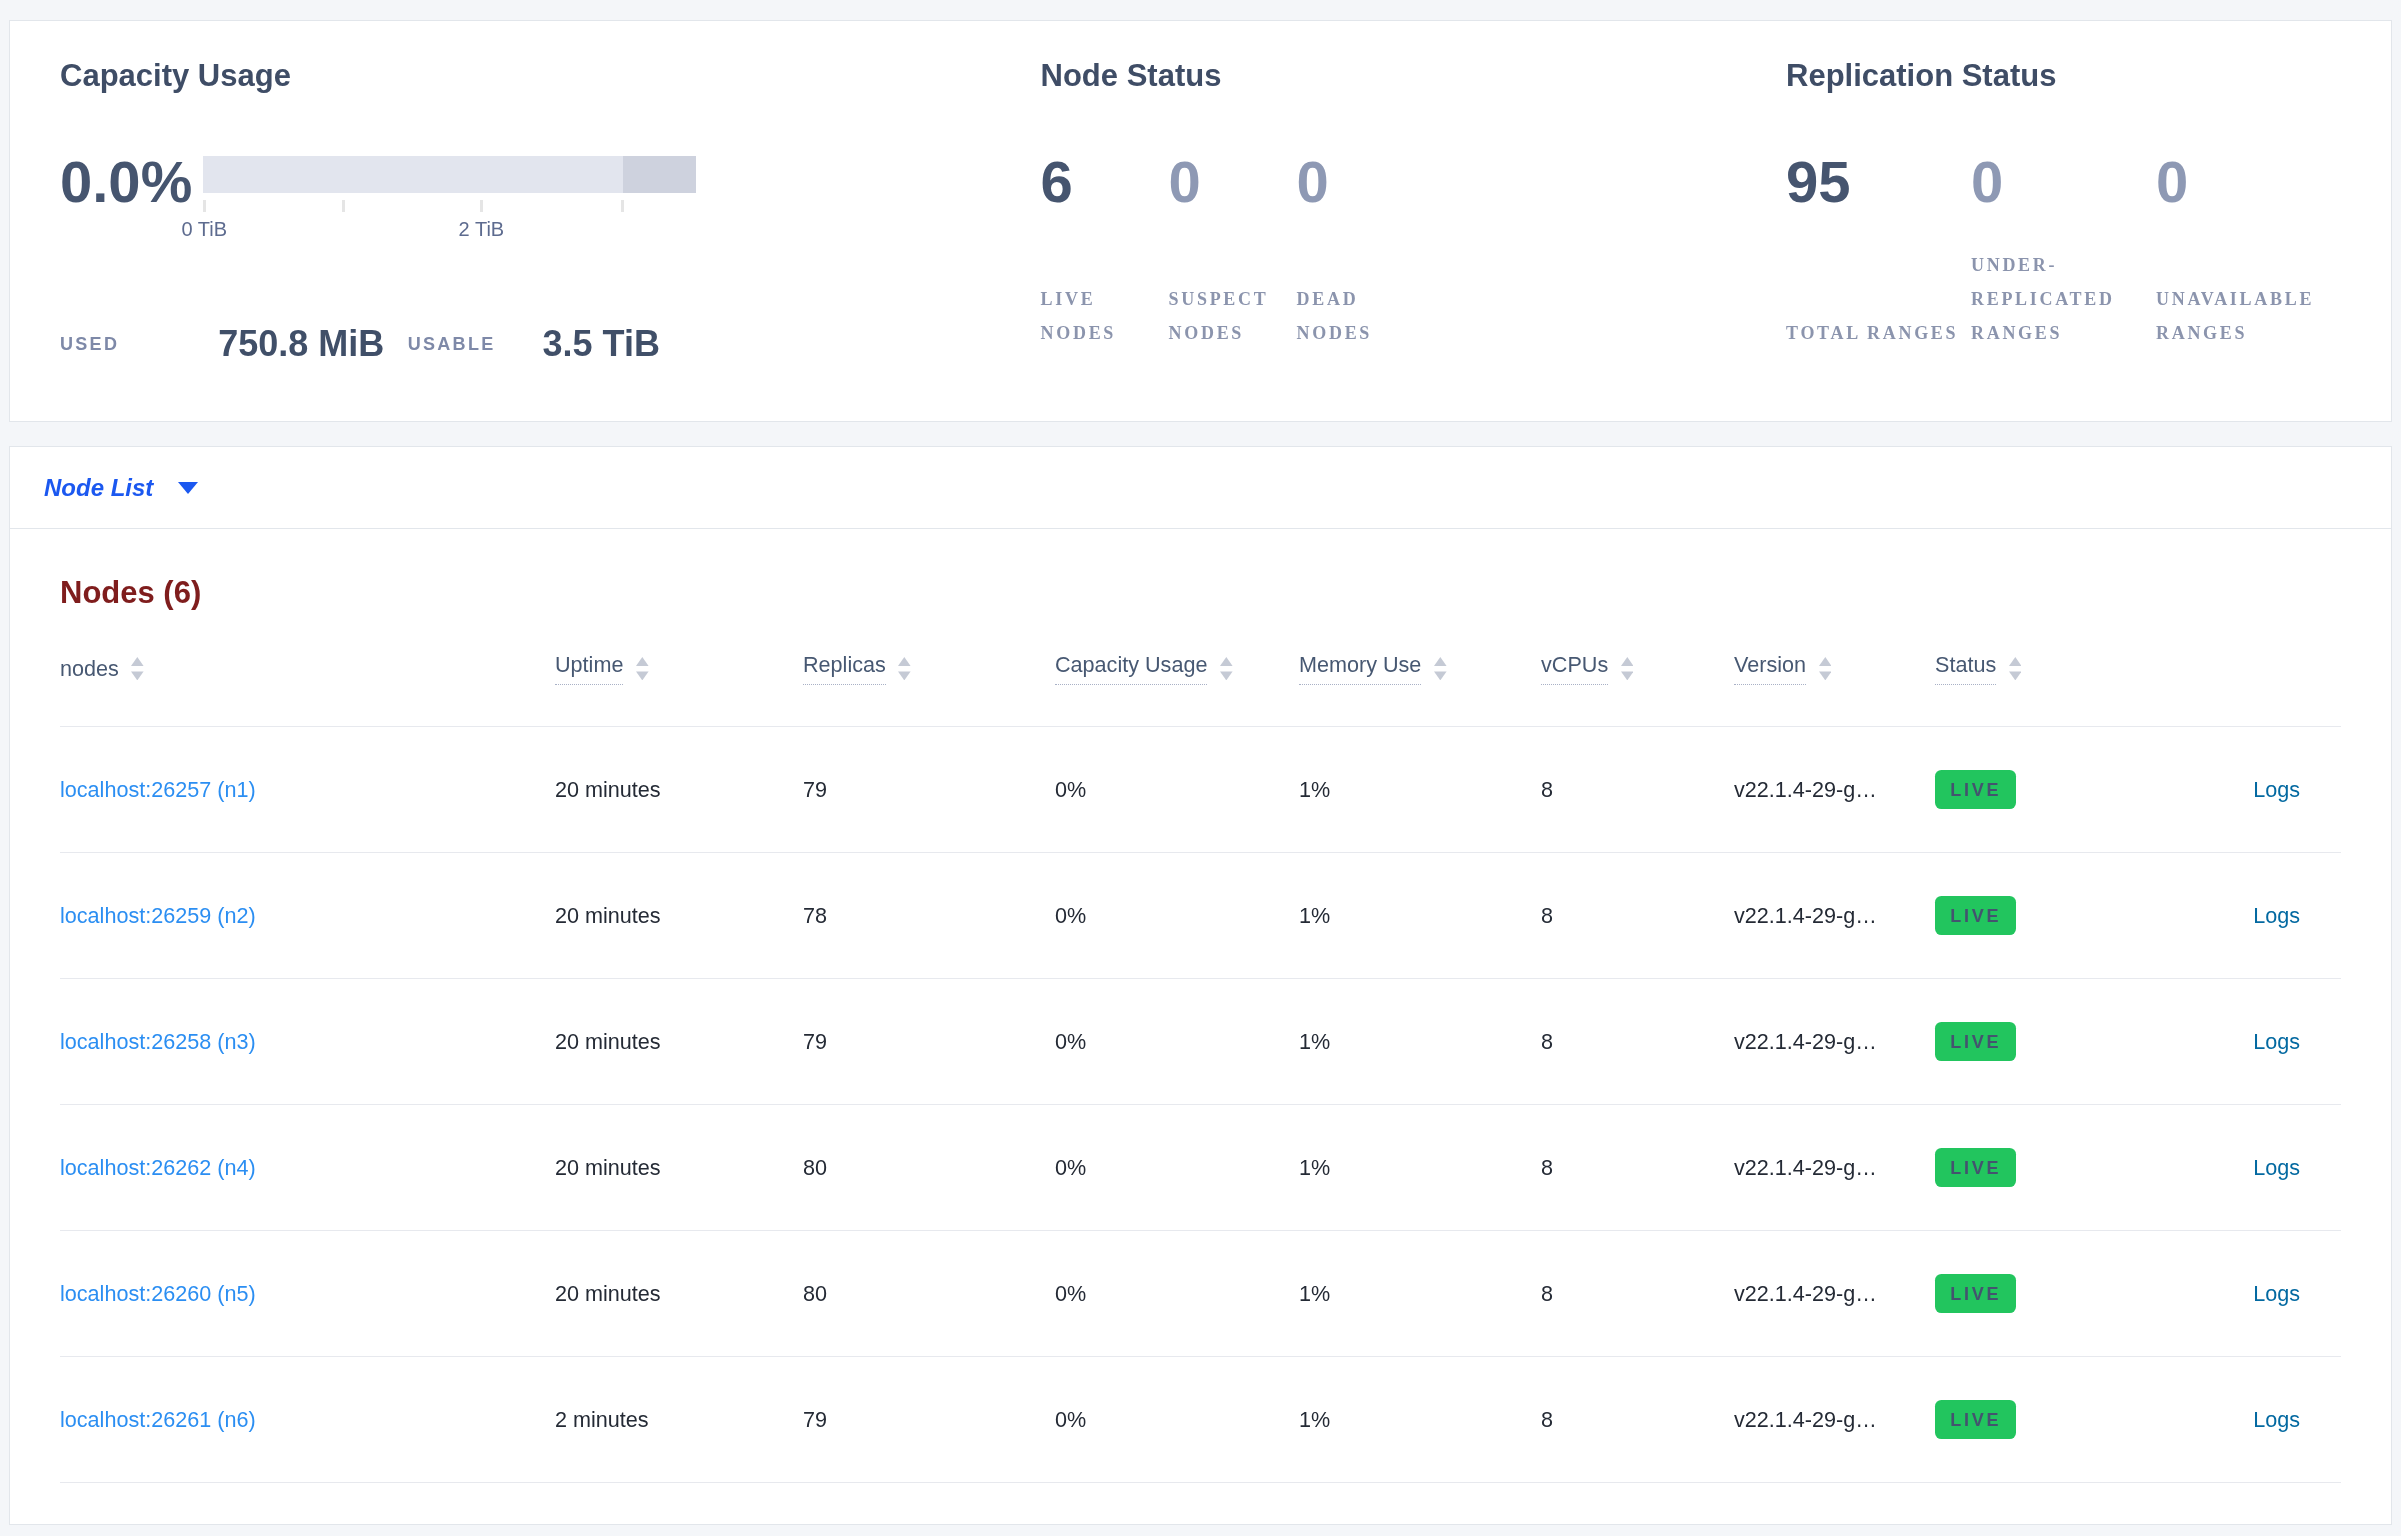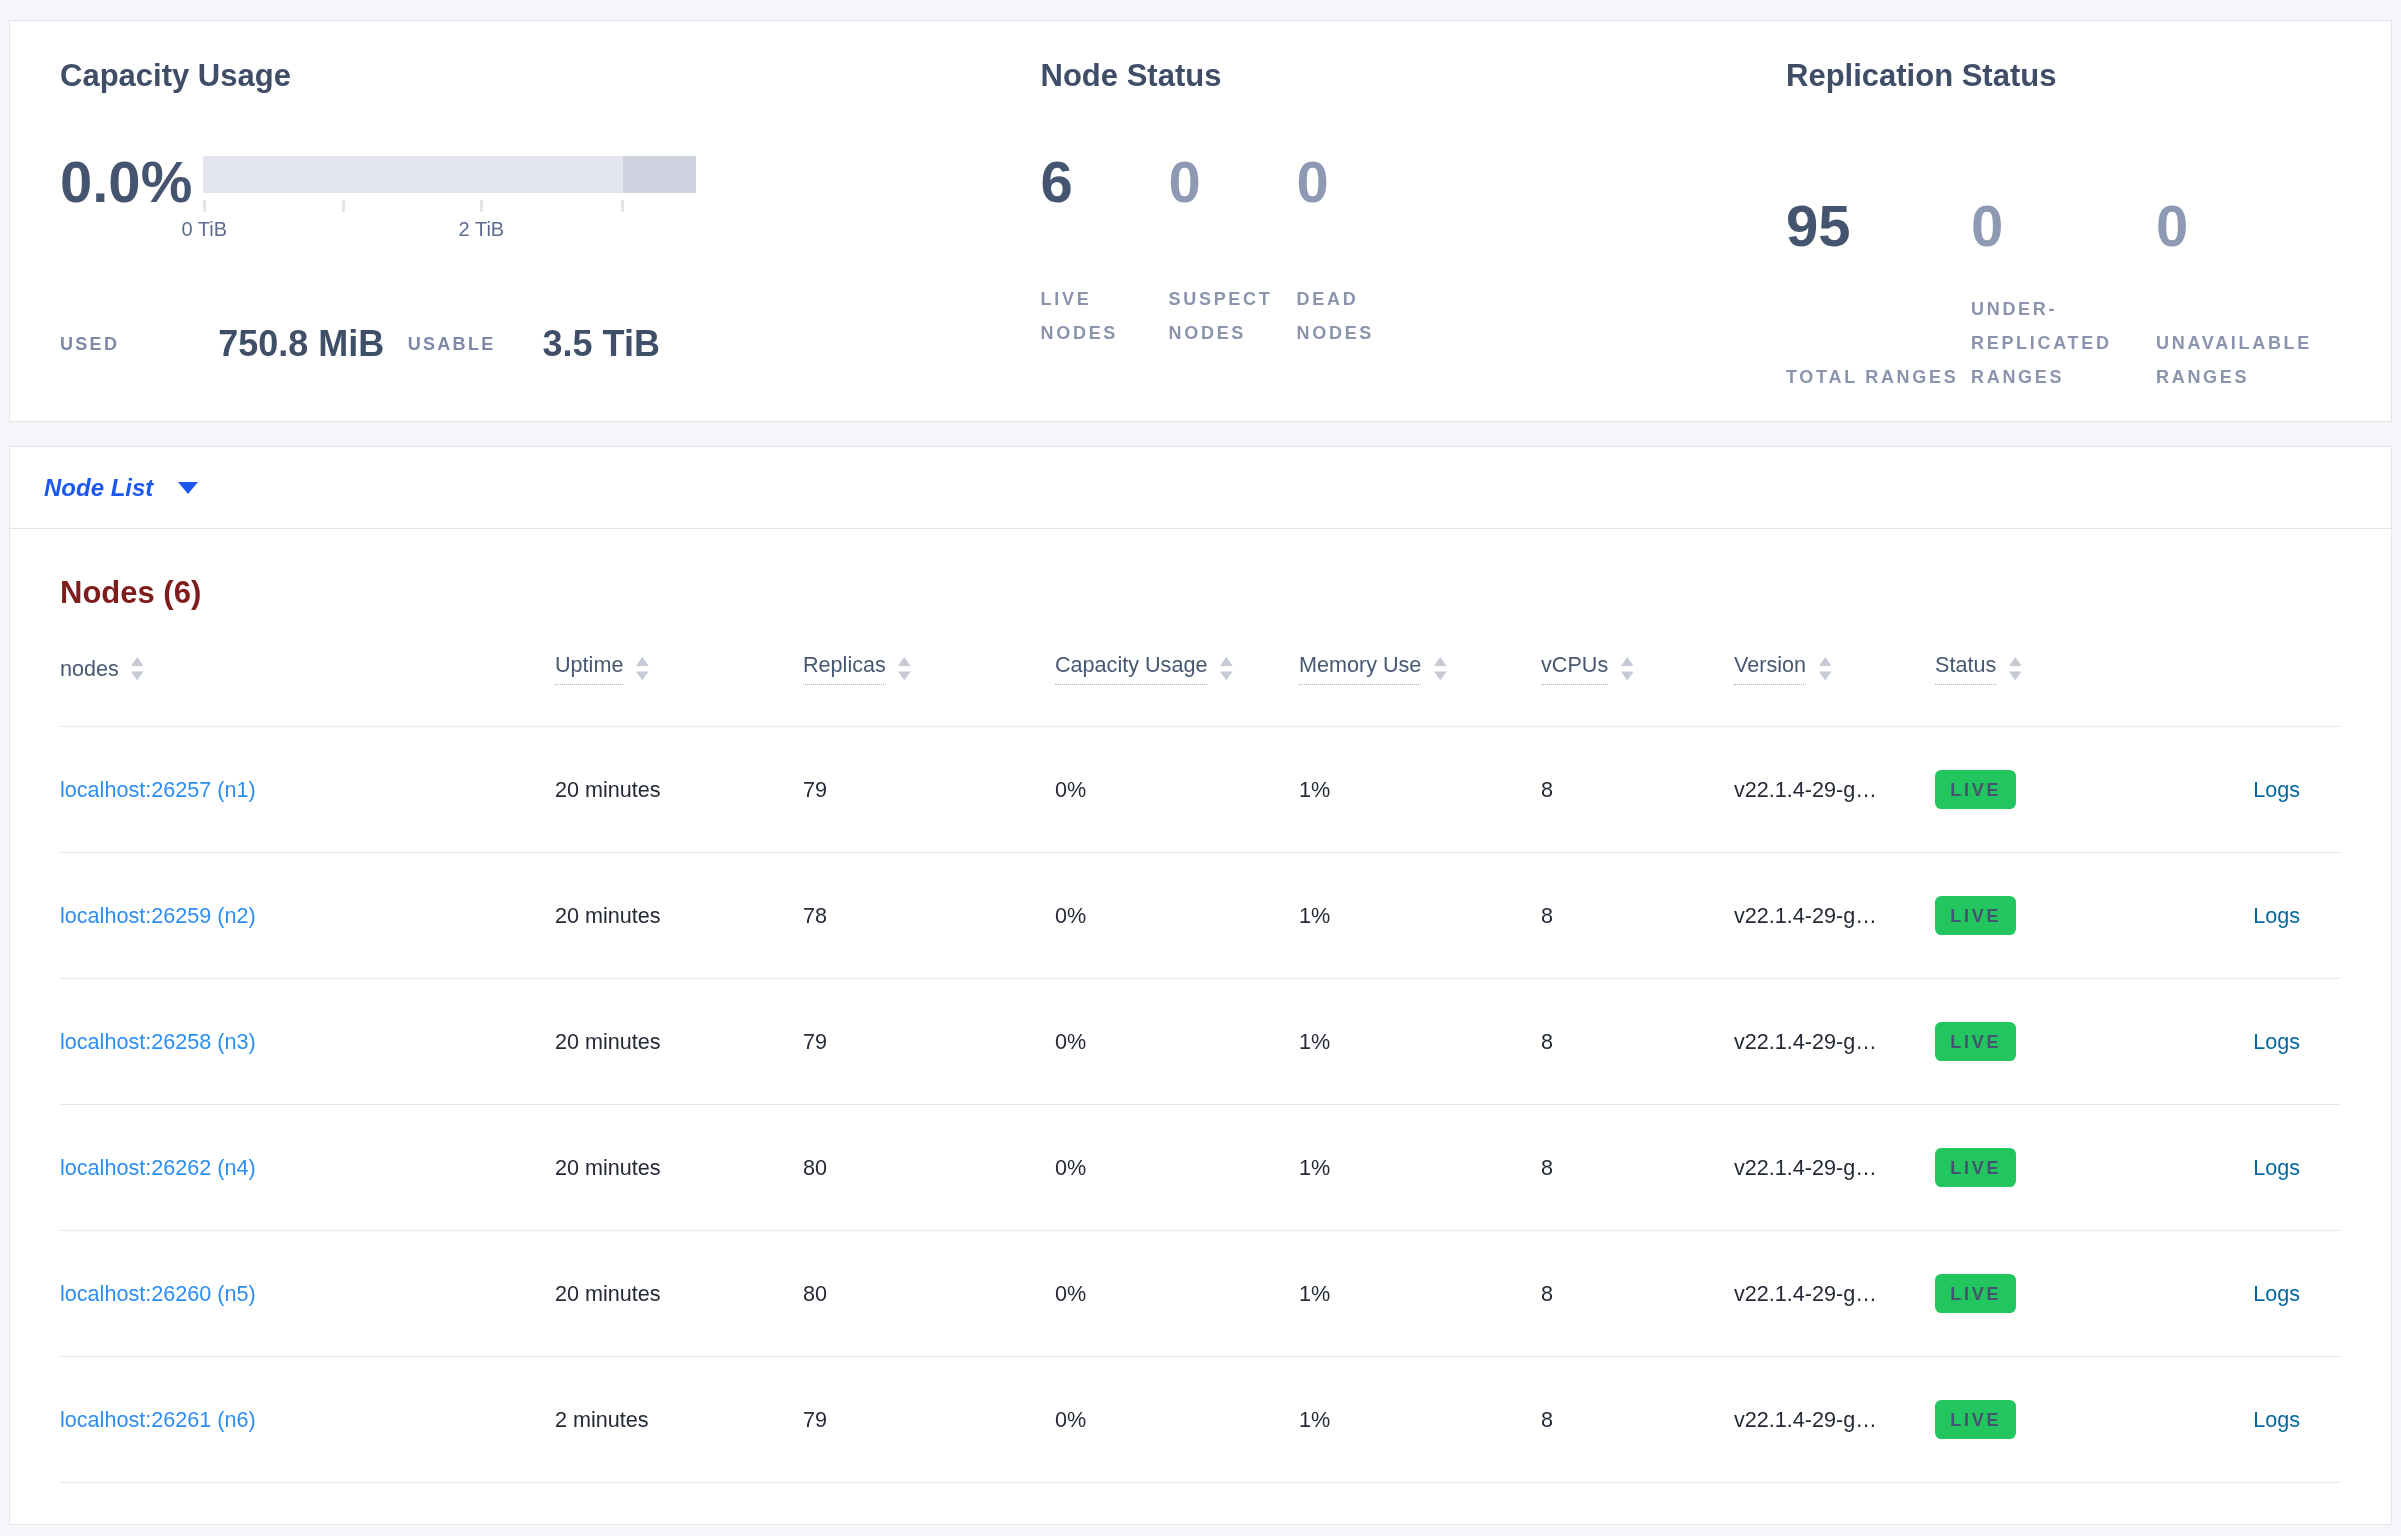--- a/index.html
+++ b/index.html
@@ -17,7 +17,7 @@
   .panel { display:flex; flex-direction:column; }
   .panel-capacity { width: 997px; }
   .panel-nodes { width: 758px; }
-  .panel-repl { flex:1;gap:44px; }
+  .panel-repl { flex:1; }
   .panel-title { font-size:31px; font-weight:600; color:#3f4d66; line-height:37px; }
 
   .cap-row { display:flex; margin-top:59px; height:96px; }

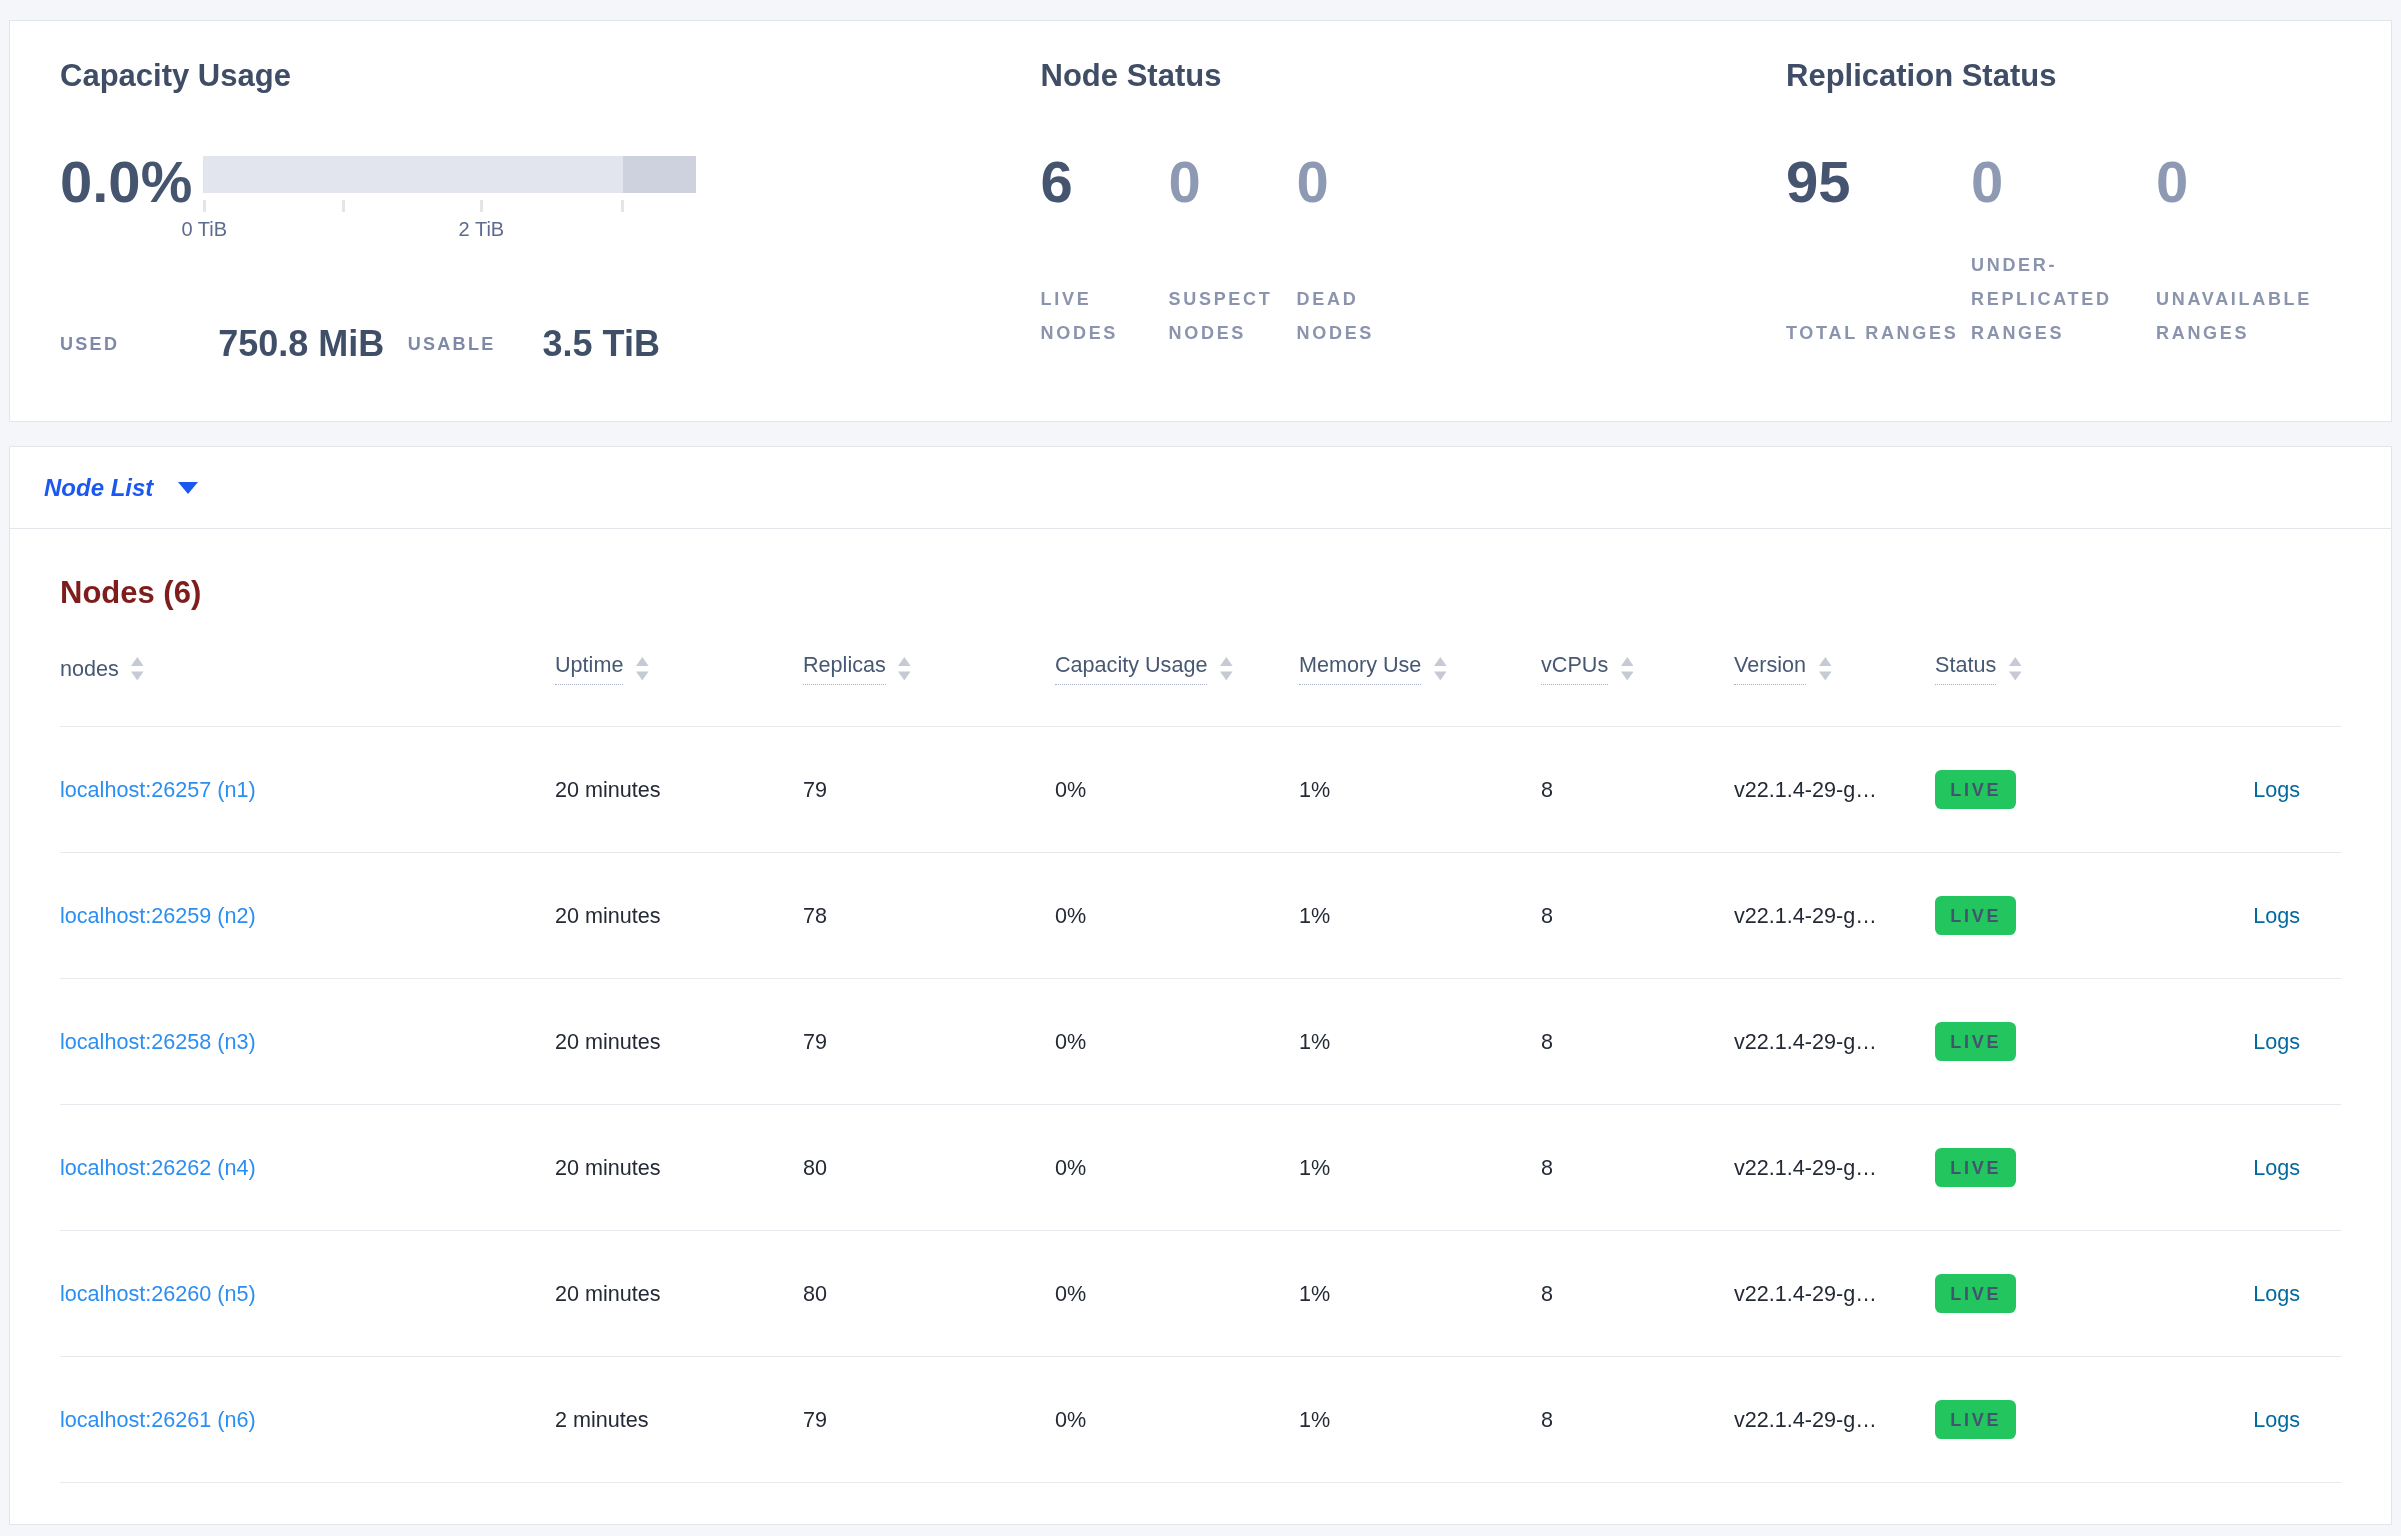--- a/index.html
+++ b/index.html
@@ -43,7 +43,7 @@
   .stat-num { font-size:58px; font-weight:600; line-height:58px; color:#8e99b4; }
   .stat.emph .stat-num { color:#46556f; }
   .stat-label { margin-top:auto; font-size:18px; font-weight:600; letter-spacing:2.7px;
-    color:#8b94ad; line-height:34px; }
+    color:#8b94ad; line-height:34px;font-family:Liberation Serif, serif; }
 
   
   .view-card { margin: 24px 9px 0; height: 82px; display:flex; align-items:center;

